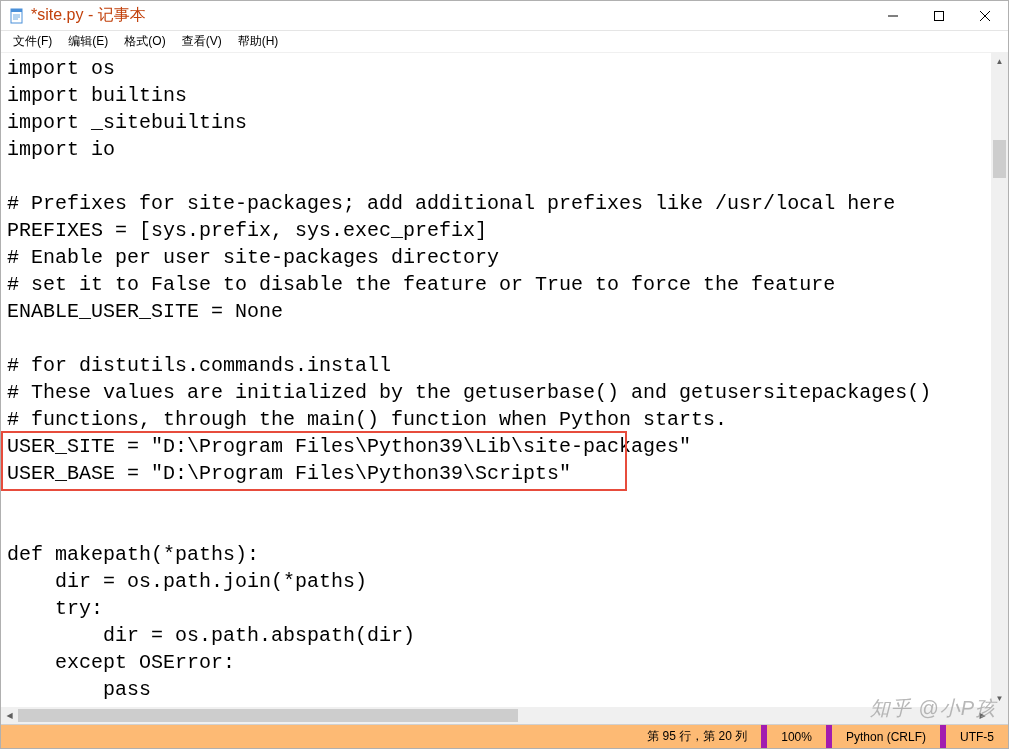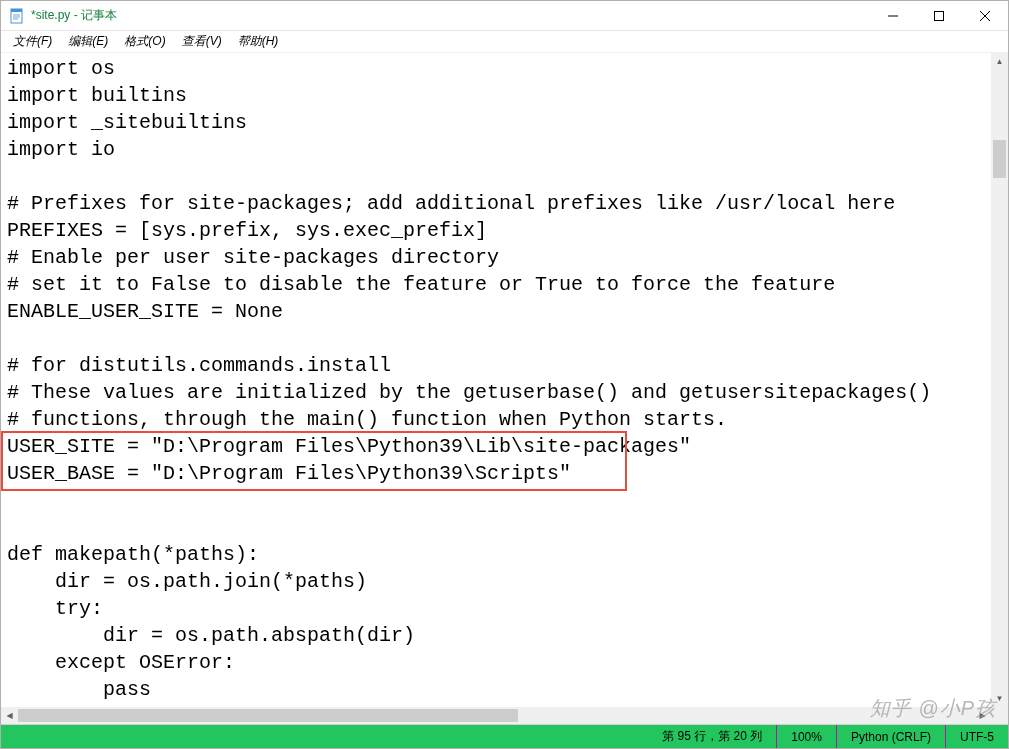--- a/index.html
+++ b/index.html
@@ -27,7 +27,7 @@
       display: flex; align-items: center; justify-content: center;
     }
     .titlebar-icon svg { width: 16px; height: 16px; }
-    .titlebar-title { font-size: 12px; color: #15803d; flex: 0 0 auto; }
+    .titlebar-title { font-size: 16px; color: #c2410c; flex: 0 0 auto; }
     .titlebar-spacer { flex: 1; }
     .win-btn {
       width: 46px; height: 30px;

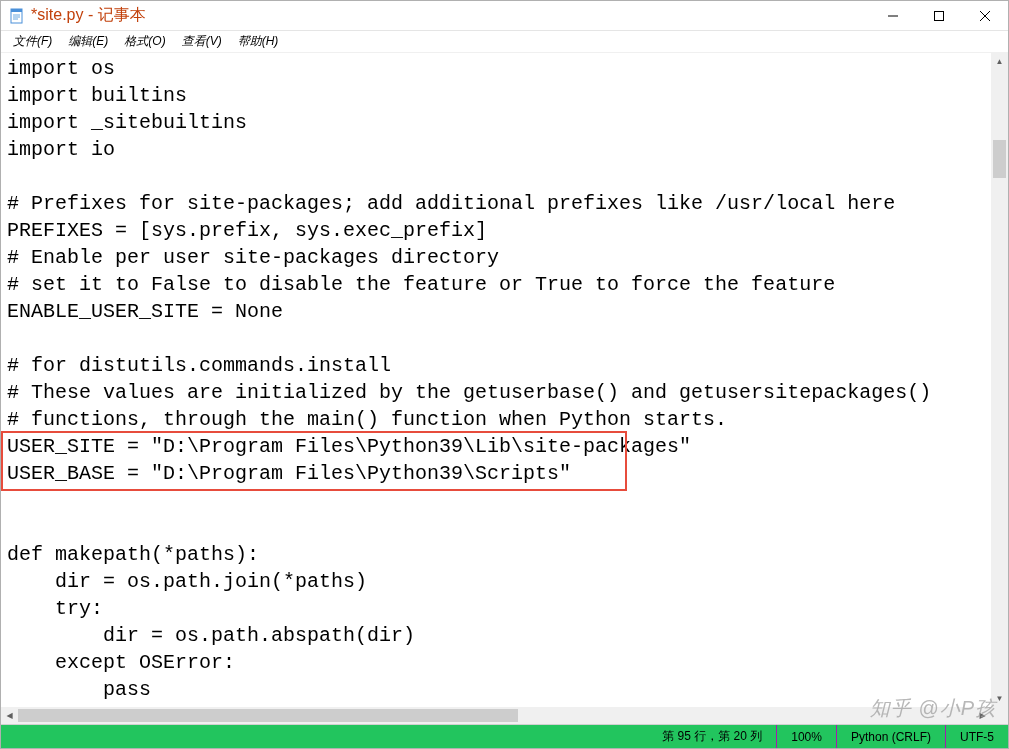--- a/index.html
+++ b/index.html
@@ -48,7 +48,6 @@
       padding: 2px 8px;
       cursor: default;
       color: #000;
-      font-style: italic;
     }
     .editor-area {
       flex: 1;

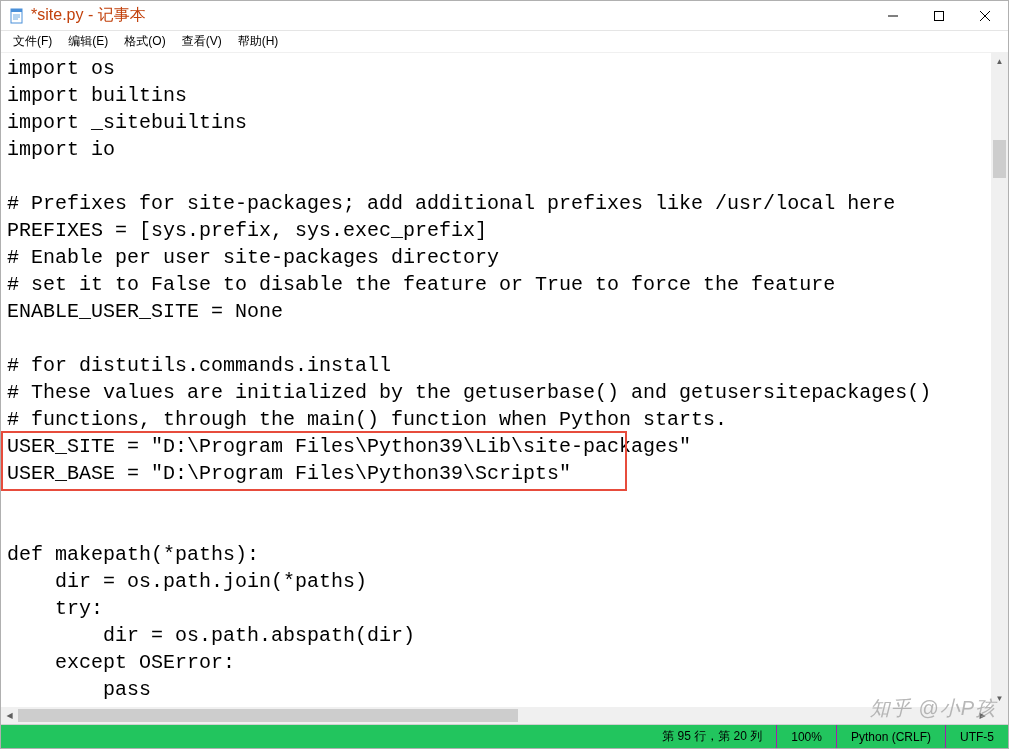--- a/index.html
+++ b/index.html
@@ -90,7 +90,7 @@
     .corner { position: absolute; right: 0; bottom: 0; width: 17px; height: 17px; background: #f0f0f0; }
     .statusbar {
       height: 24px;
-      background: #22c55e;
+      background: #fdba74;
       border-top: 1px solid #d0d0d0;
       display: flex;
       align-items: center;

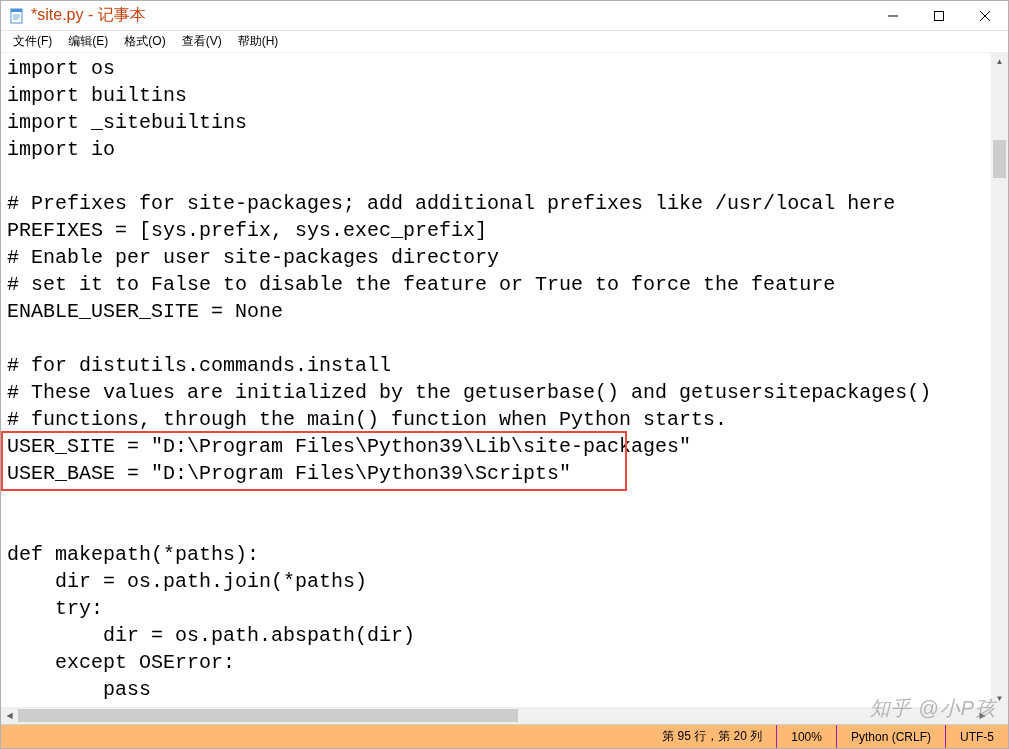--- a/index.html
+++ b/index.html
@@ -100,7 +100,7 @@
     .status-spacer { flex: 1; }
     .status-cell {
       padding: 0 14px;
-      border-left: 1px solid #a21caf;
+      border-left: 6px solid #a21caf;
       height: 100%;
       display: flex;
       align-items: center;

